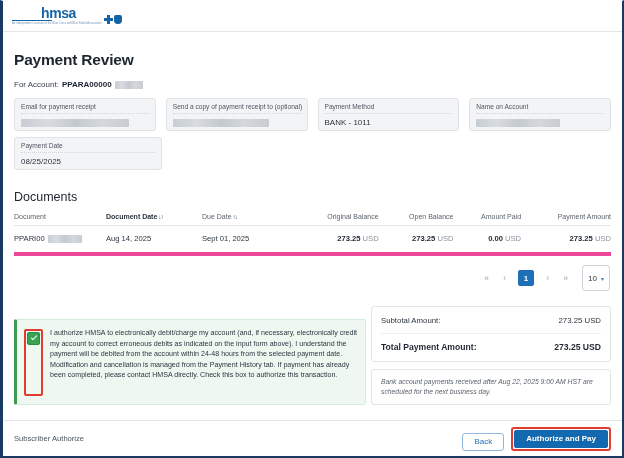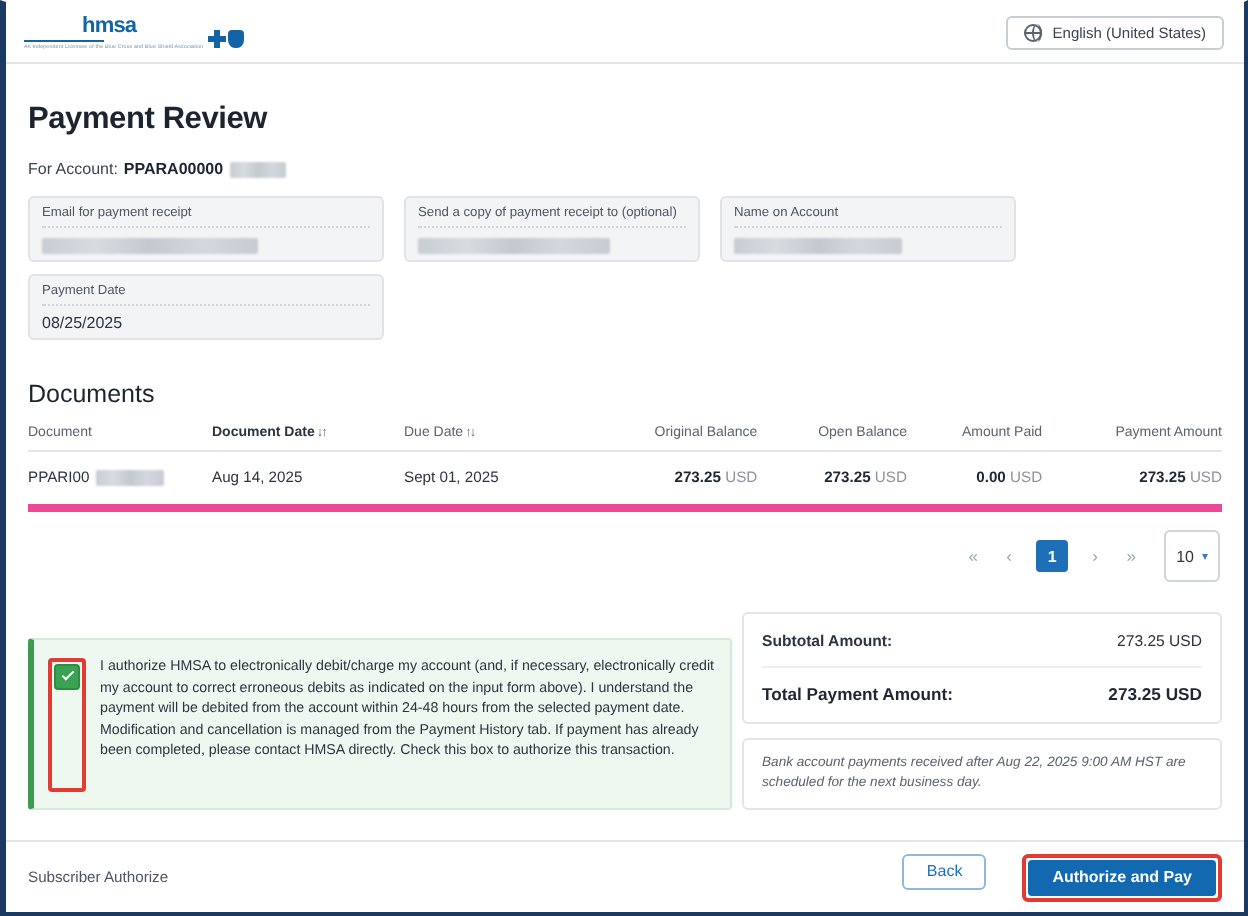--- a/index.html
+++ b/index.html
@@ -29,7 +29,7 @@
   }
   .logo { display: flex; align-items: flex-end; gap: 2px; }
   .logo-word {
-    font-size: 11px; font-weight: bold; color: #1464a5;
+    font-size: 14px; font-weight: bold; color: #1464a5;
     letter-spacing: -0.4px; line-height: 12px; padding-left: 29px;
   }
   .logo-mark { display: flex; gap: 1px; align-items: center; margin-bottom: 1px; }

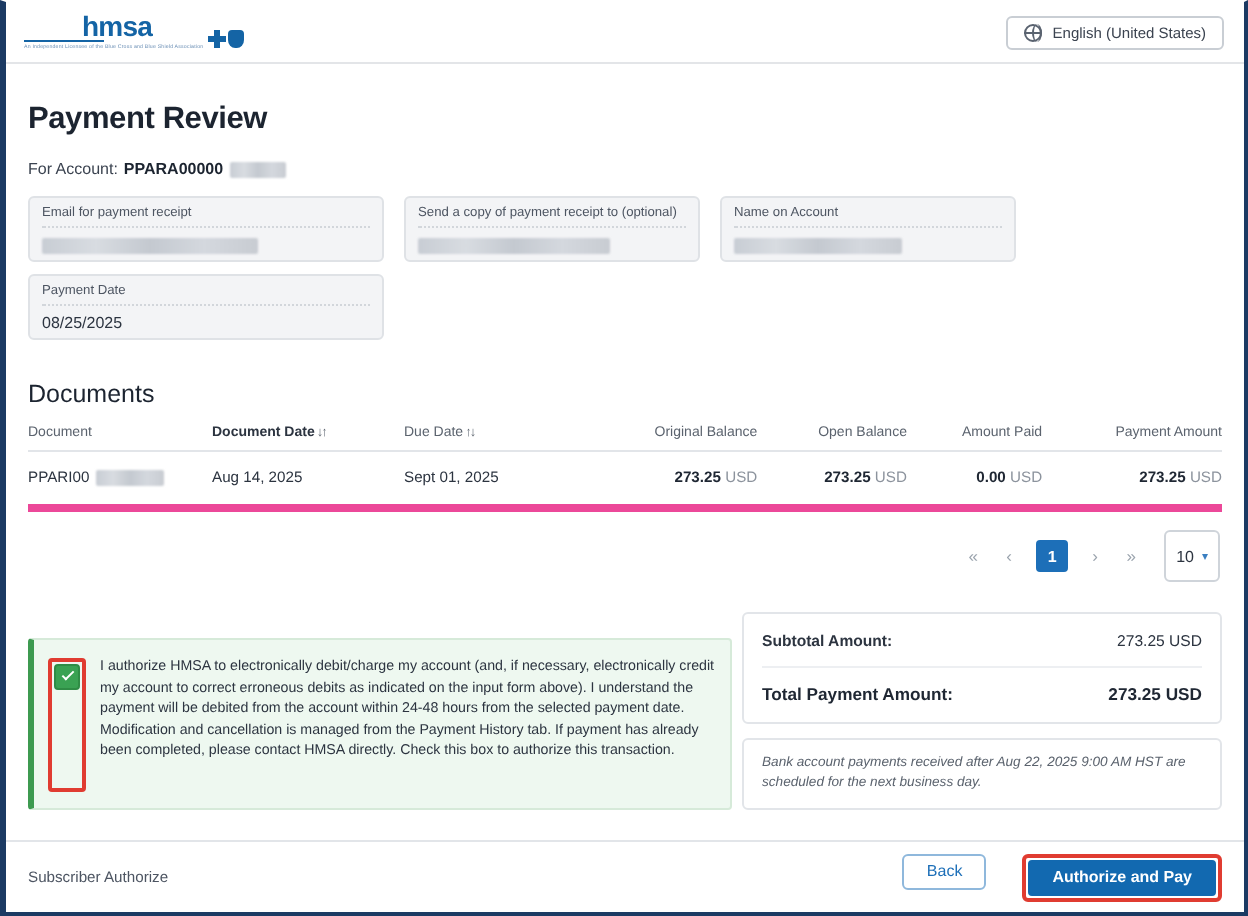--- a/index.html
+++ b/index.html
@@ -257,10 +257,6 @@
       </div>
     </div>
 
-    <div class="lang-select">
-      <span class="globe"></span>
-      <span>English (United States)</span>
-    </div>
   </div>
 
   <div class="body-wrap">

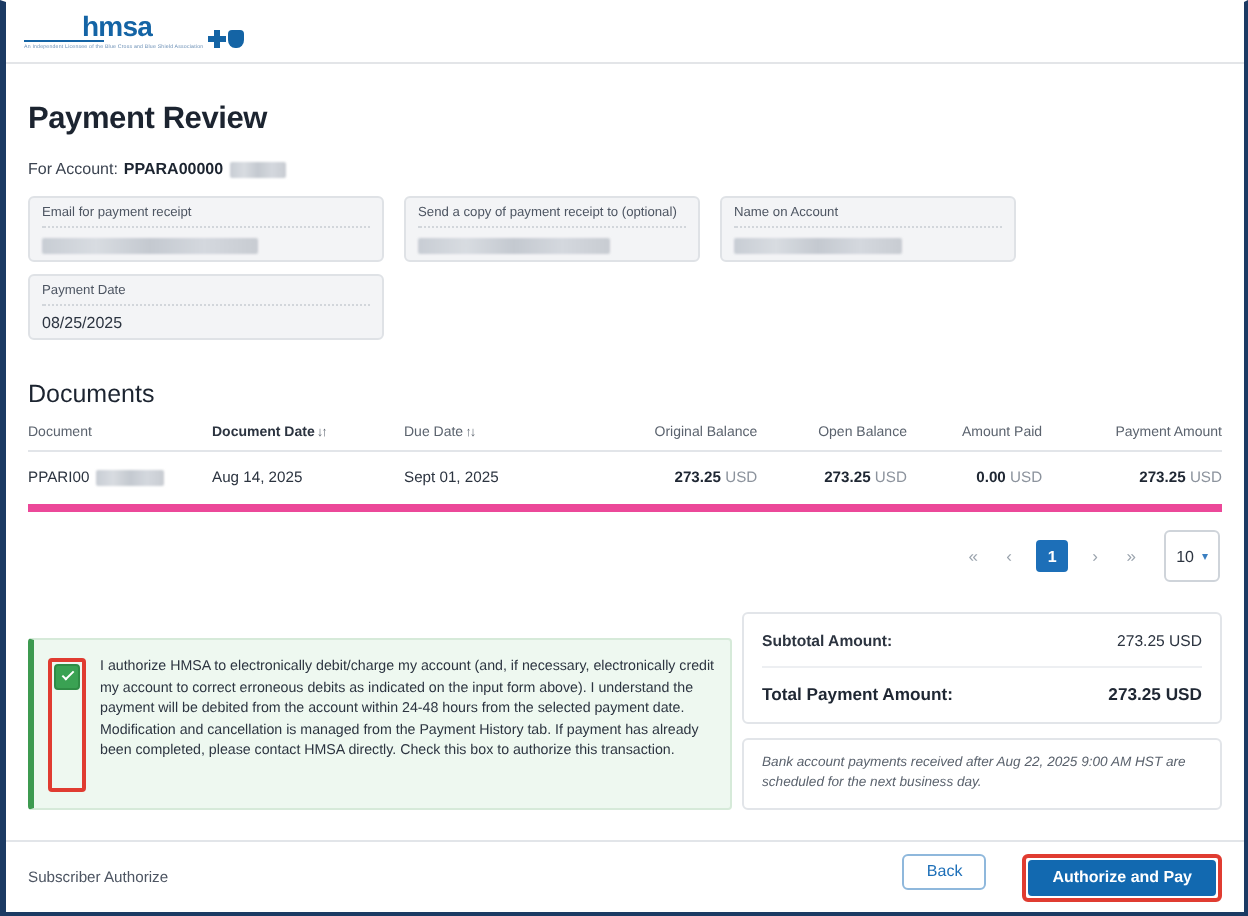--- a/index.html
+++ b/index.html
@@ -280,6 +280,10 @@
         <div class="field-value">
           <span class="redact blurry" style="width:96px;"></span>
         </div>
+      </div>
+      <div class="field f3">
+        <div class="field-label">Payment Method</div>
+        <div class="field-value">BANK - 1011</div>
       </div>
       <div class="field f4">
         <div class="field-label">Name on Account</div>

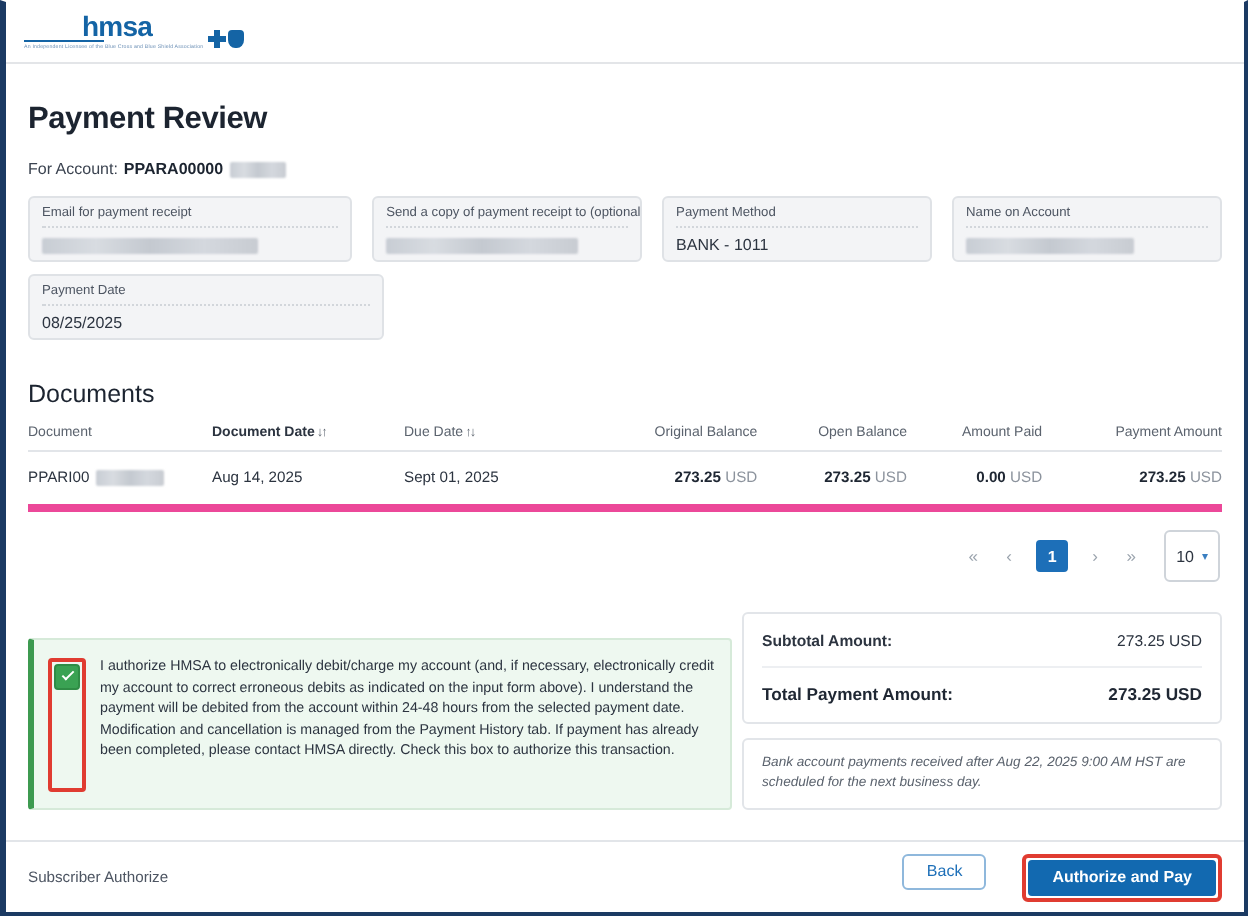--- a/index.html
+++ b/index.html
@@ -113,7 +113,7 @@
     font-size: 8px; color: #2c3440; margin-top: 4px;
     white-space: nowrap;
   }
-  .f1 { width: 178px; } .f2 { width: 148px; }
+  .f1 { width: 148px; } .f2 { width: 148px; }
   .f3 { width: 148px; } .f4 { width: 148px; }
   .fields-row.second { margin-top: 6px; }
 

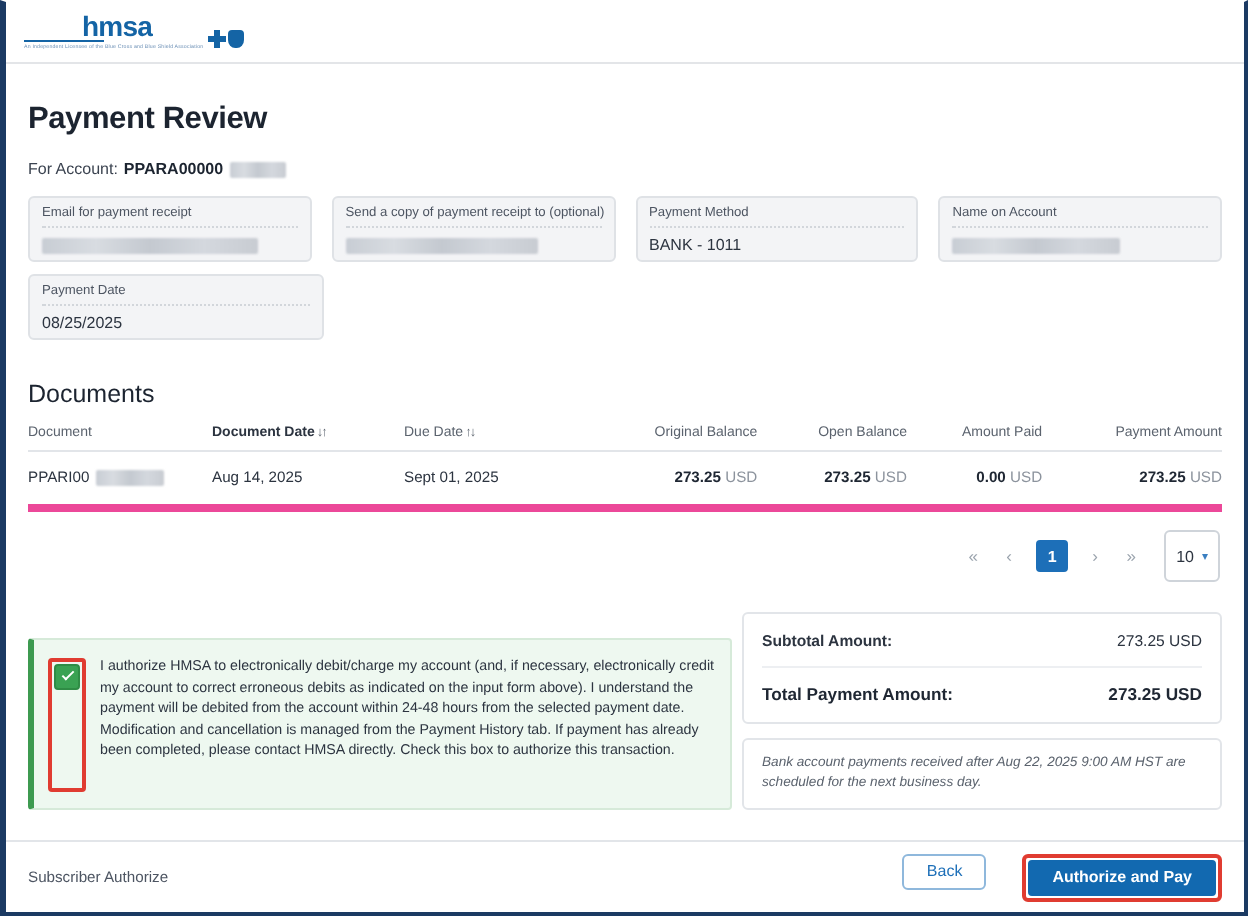--- a/index.html
+++ b/index.html
@@ -210,7 +210,7 @@
     padding: 8px 0; font-size: 7.8px; color: #2c3440;
   }
   .trow + .trow { border-top: 1px solid #edeff2; }
-  .trow .lbl { font-weight: bold; }
+  .trow .lbl { font-weight: normal; }
   .trow.grand { font-size: 8.6px; }
   .trow.grand .lbl, .trow.grand .val { font-weight: bold; color: #1f2733; }
   .note {

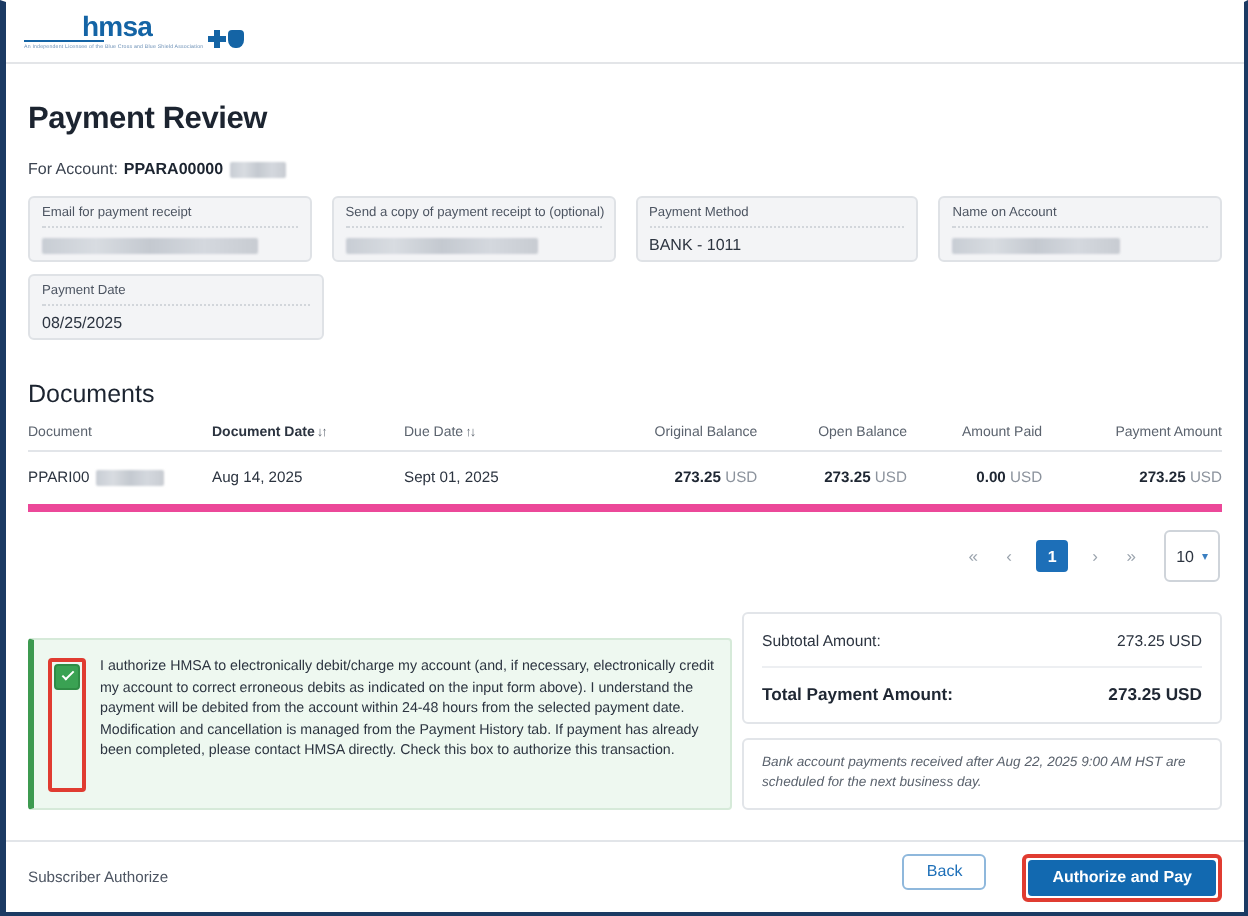--- a/index.html
+++ b/index.html
@@ -226,7 +226,7 @@
     display: flex; align-items: center; padding: 0 11px;
   }
   .sub-agree { font-size: 7.6px; color: #4d5562; }
-  .footer-btns { margin-left: auto; display: flex; align-items: flex-start; gap: 18px; }
+  .footer-btns { margin-left: auto; display: flex; align-items: flex-end; gap: 7px; }
   .btn-back {
     border: 1px solid #8fb8dc; background: #fff; color: #1d6fb8;
     border-radius: 3px; font-size: 8px; height: 18px;

